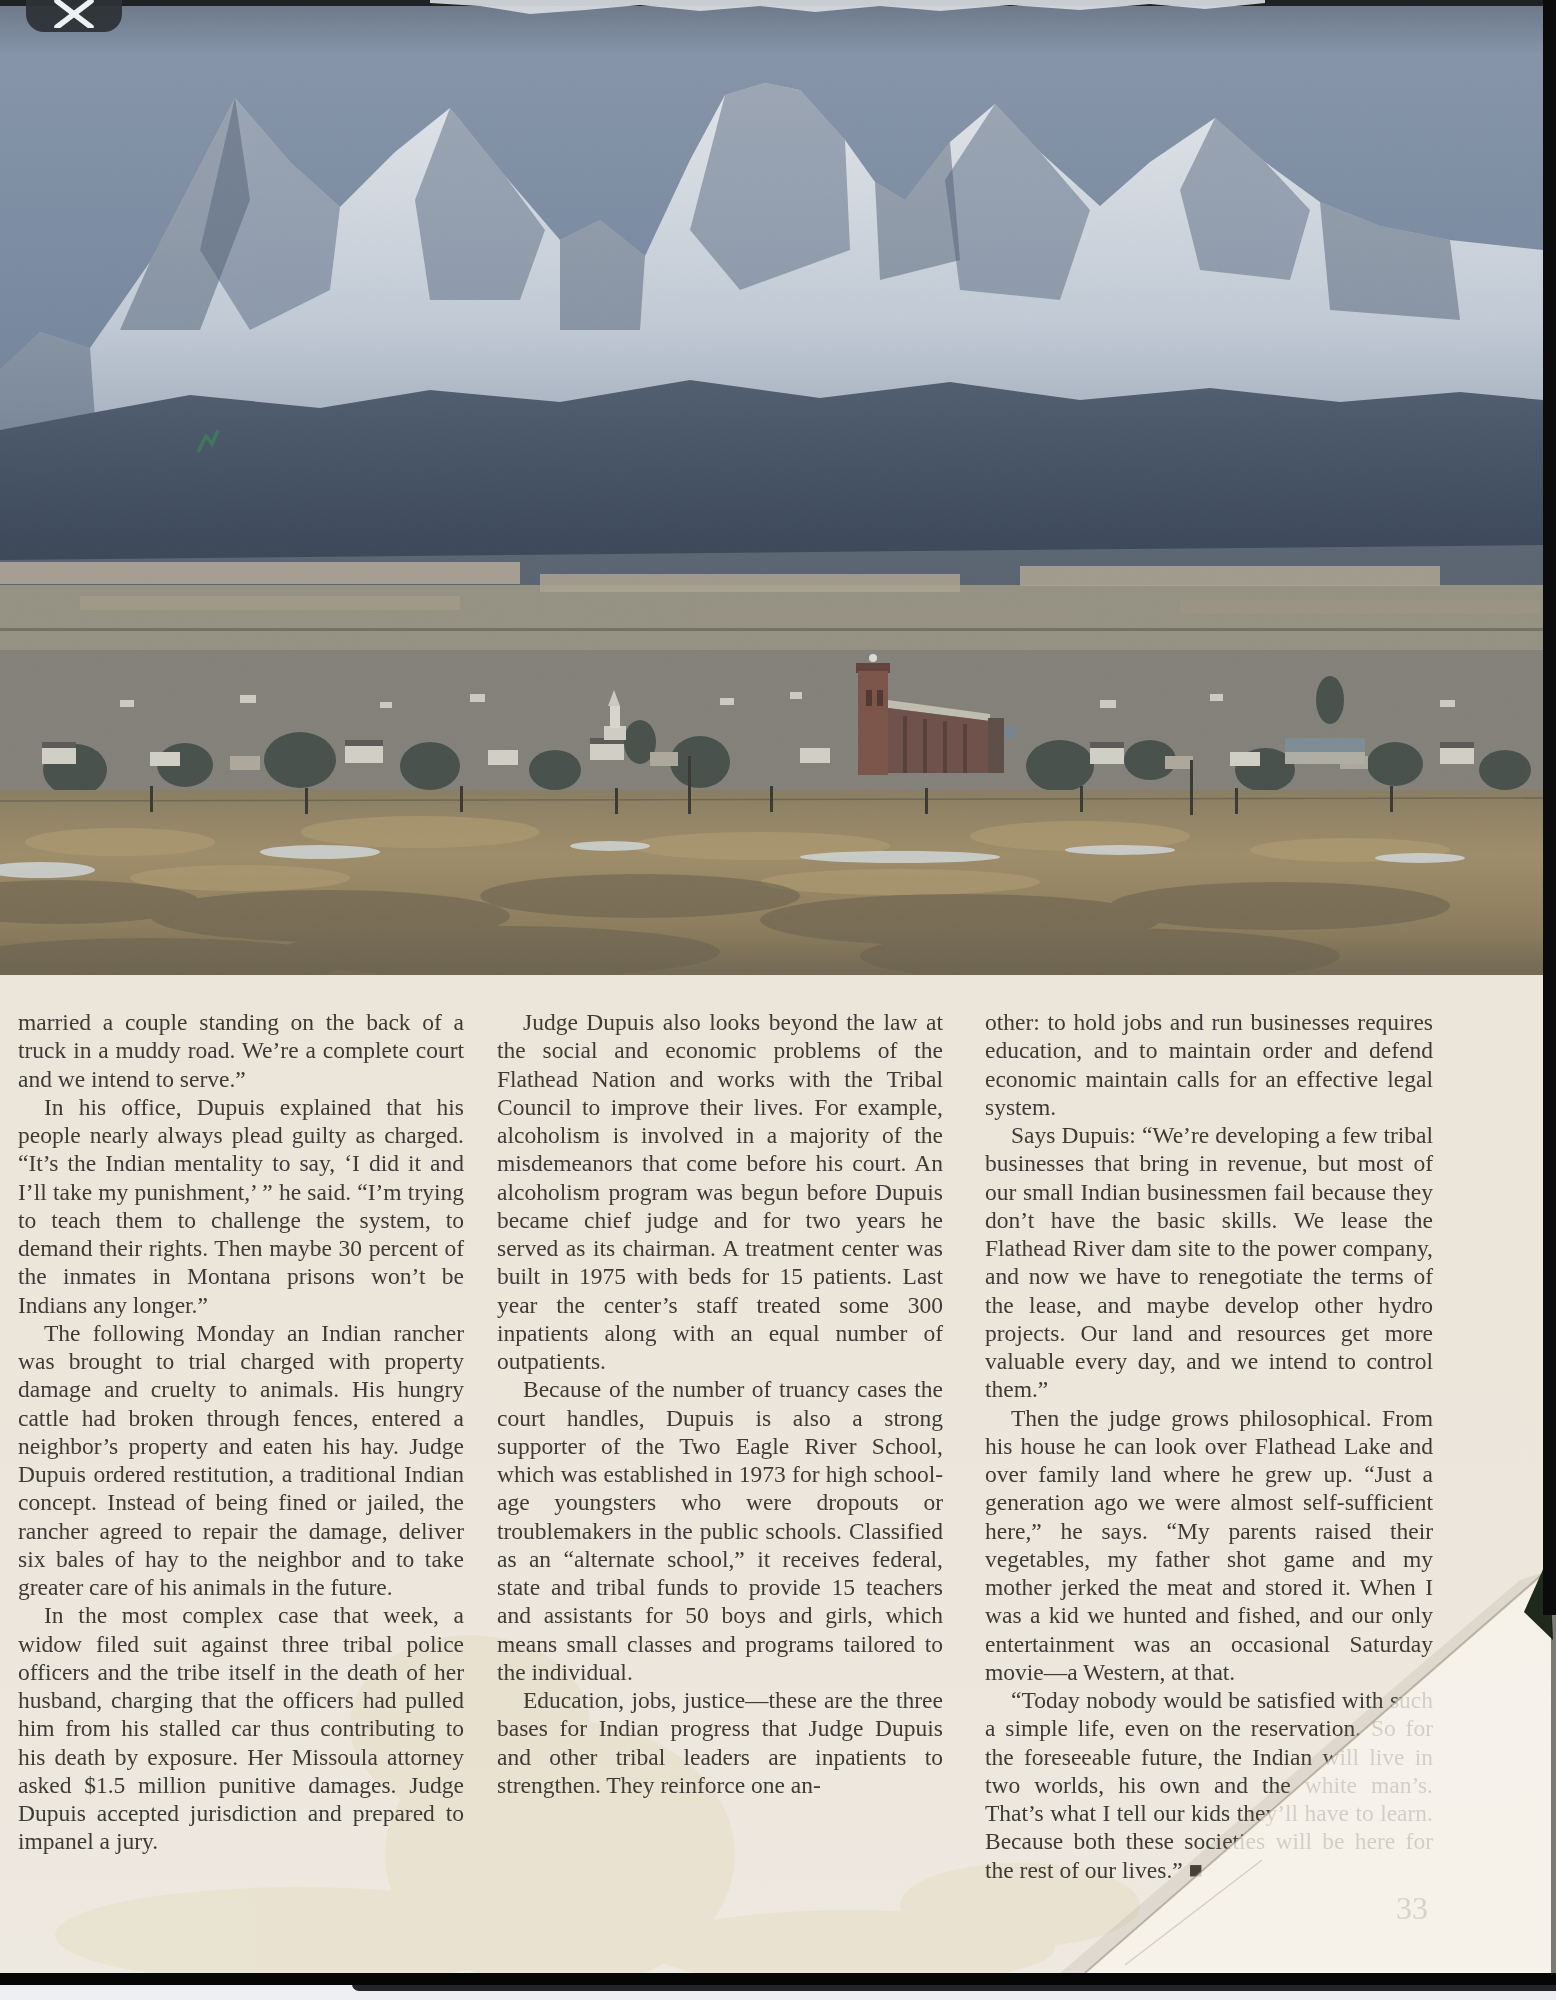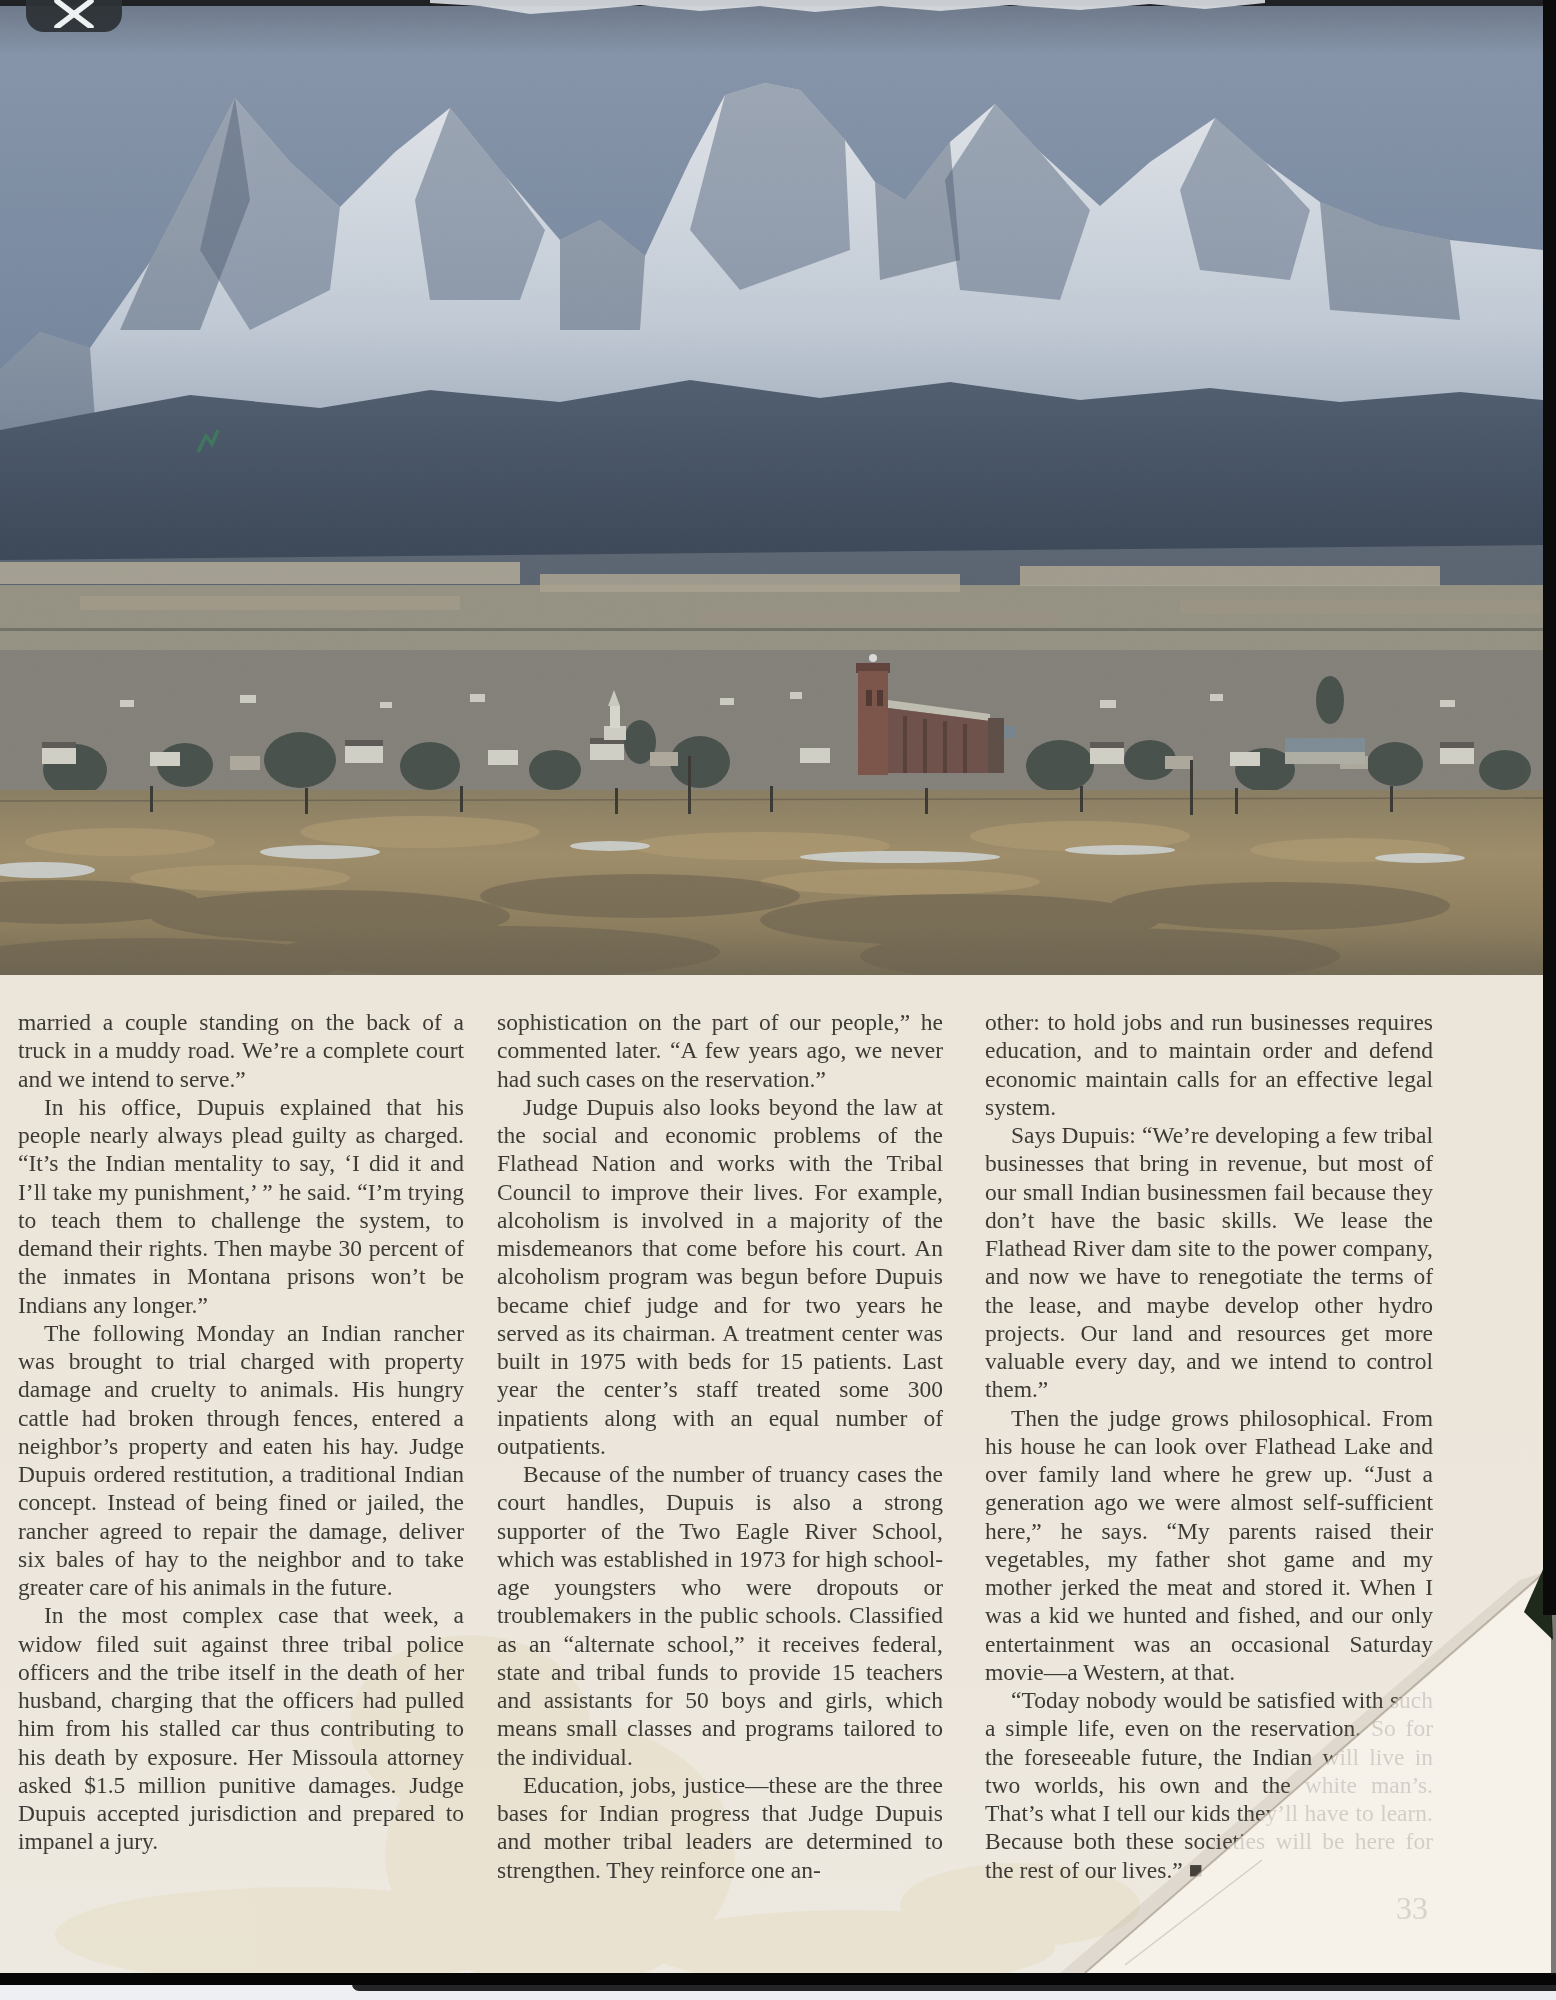--- a/index.html
+++ b/index.html
@@ -264,7 +264,6 @@
       <p class="ind">In the most complex case that week, a widow filed suit against three tribal police officers and the tribe itself in the death of her husband, charging that the officers had pulled him from his stalled car thus contributing to his death by exposure. Her Missoula attorney asked $1.5 million punitive damages. Judge Dupuis accepted jurisdiction and prepared to impanel a jury.</p>
     </div>
     <div class="col c2">
-      <p>sophistication on the part of our people,” he commented later. “A few years ago, we never had such cases on the reservation.”</p>
       <p class="ind">Judge Dupuis also looks beyond the law at the social and economic problems of the Flathead Nation and works with the Tribal Council to improve their lives. For example, alcoholism is involved in a majority of the misdemeanors that come before his court. An alcoholism program was begun before Dupuis became chief judge and for two years he served as its chairman. A treatment center was built in 1975 with beds for 15 patients. Last year the center’s staff treated some 300 inpatients along with an equal number of outpatients.</p>
       <p class="ind">Because of the number of truancy cases the court handles, Dupuis is also a strong supporter of the Two Eagle River School, which was established in 1973 for high school-age youngsters who were dropouts or troublemakers in the public schools. Classified as an “alternate school,” it receives federal, state and tribal funds to provide 15 teachers and assistants for 50 boys and girls, which means small classes and programs tailored to the individual.</p>
       <p class="ind">Education, jobs, justice—these are the three bases for Indian progress that Judge Dupuis and mother tribal leaders are determined to strengthen. They reinforce one an-</p>

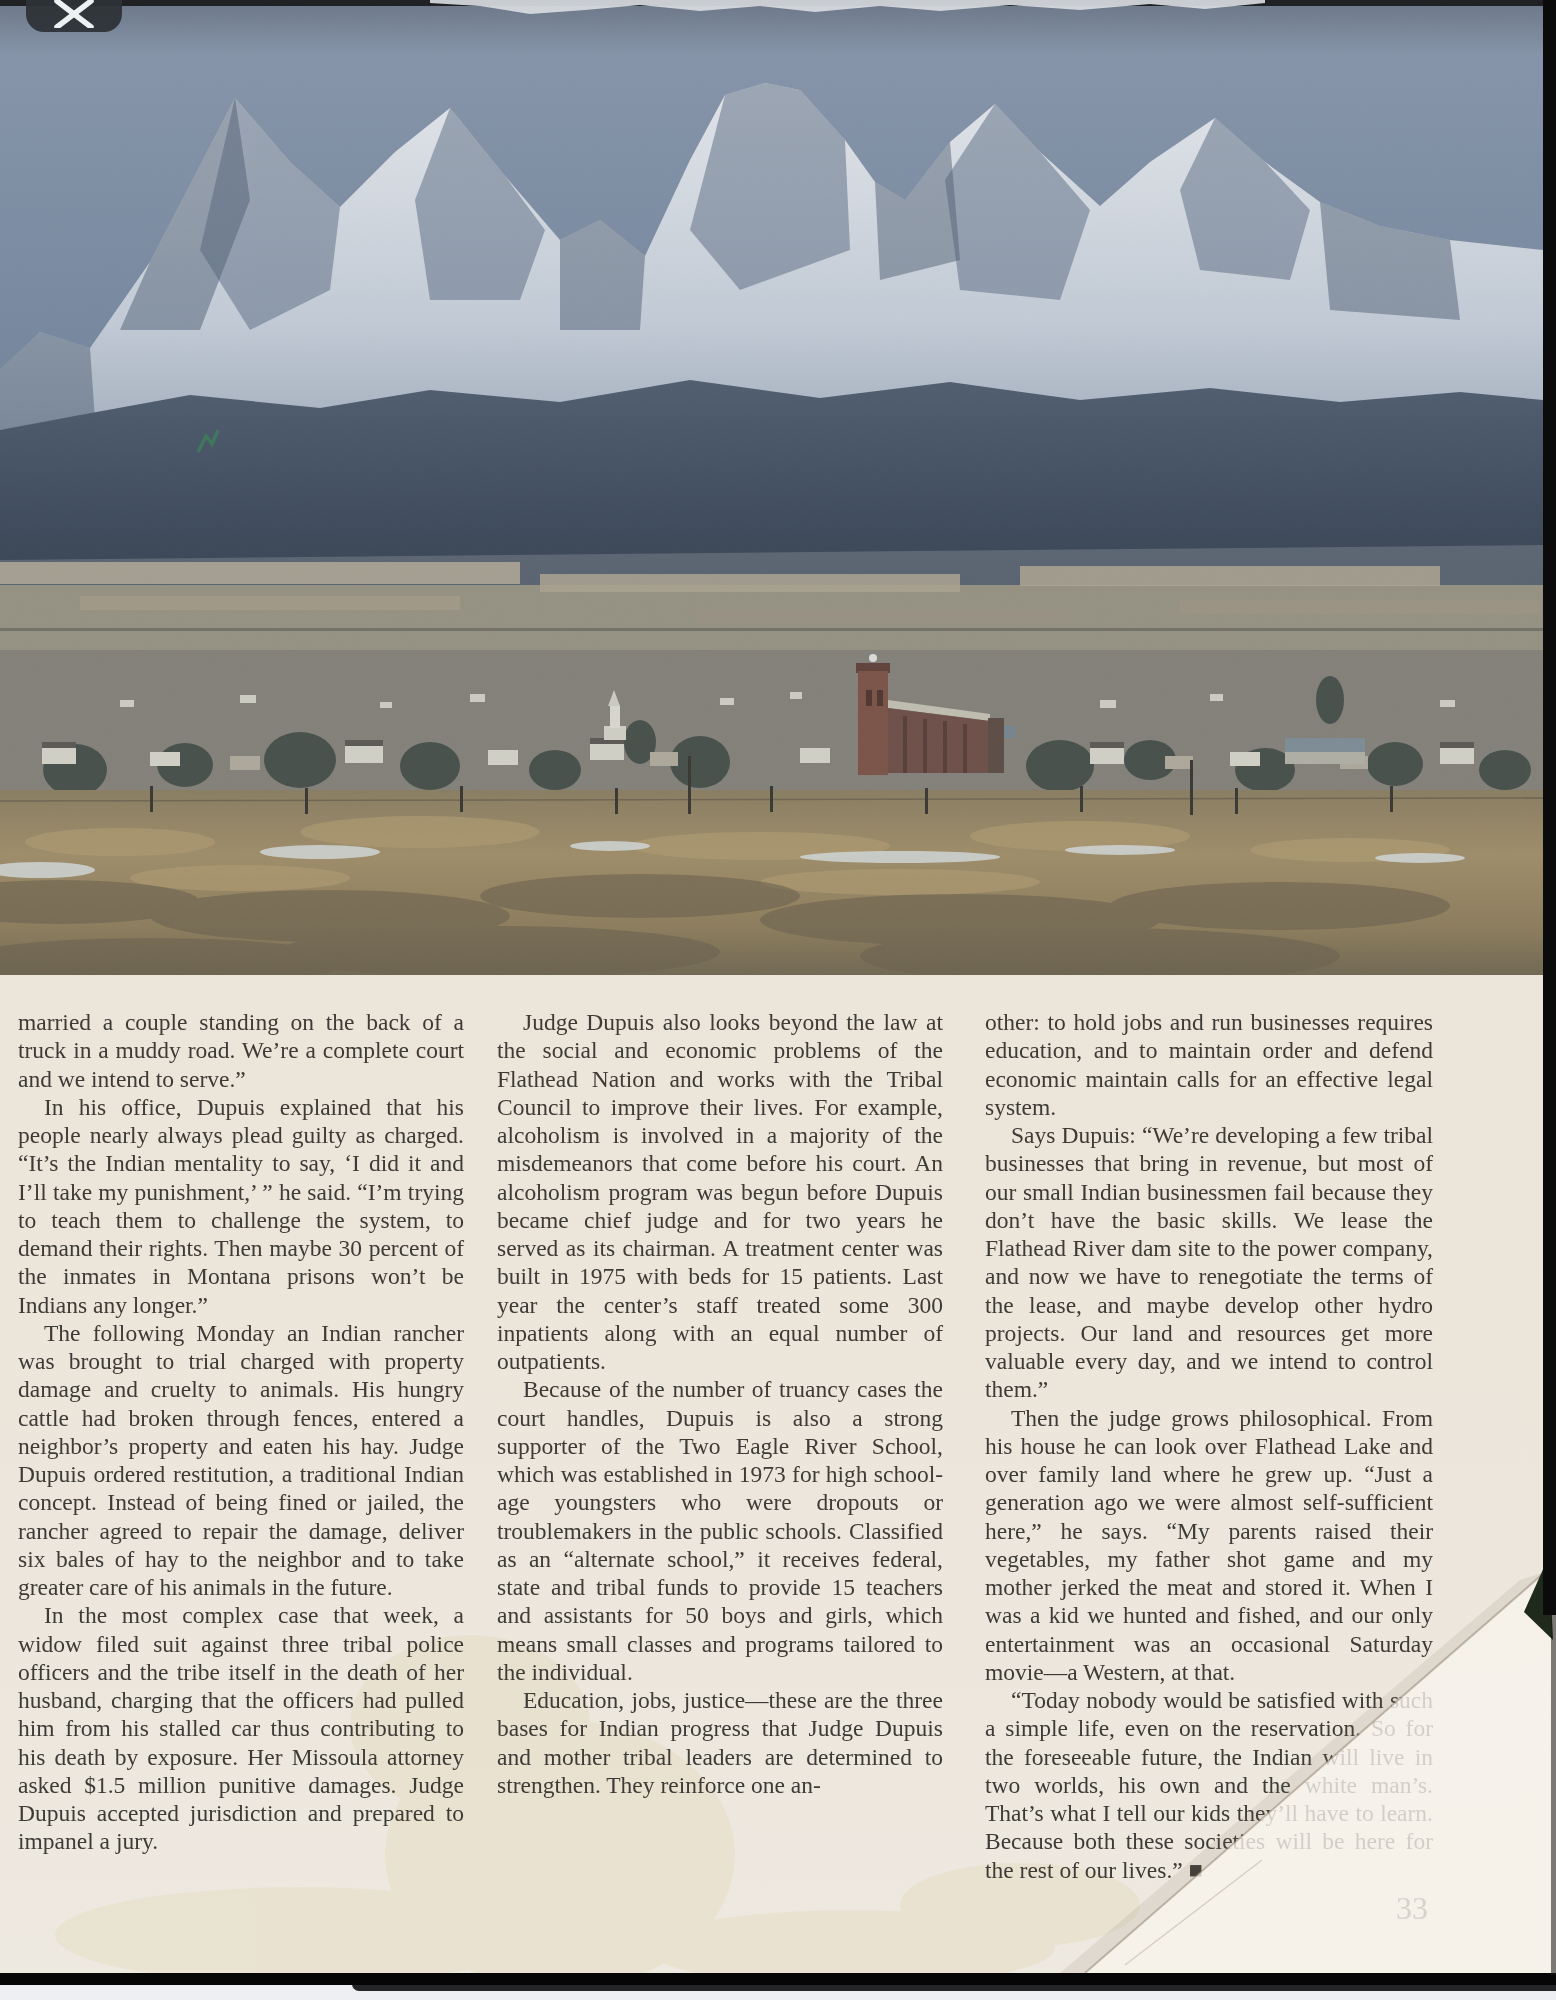--- a/index.html
+++ b/index.html
@@ -266,7 +266,7 @@
     <div class="col c2">
       <p class="ind">Judge Dupuis also looks beyond the law at the social and economic problems of the Flathead Nation and works with the Tribal Council to improve their lives. For example, alcoholism is involved in a majority of the misdemeanors that come before his court. An alcoholism program was begun before Dupuis became chief judge and for two years he served as its chairman. A treatment center was built in 1975 with beds for 15 patients. Last year the center’s staff treated some 300 inpatients along with an equal number of outpatients.</p>
       <p class="ind">Because of the number of truancy cases the court handles, Dupuis is also a strong supporter of the Two Eagle River School, which was established in 1973 for high school-age youngsters who were dropouts or troublemakers in the public schools. Classified as an “alternate school,” it receives federal, state and tribal funds to provide 15 teachers and assistants for 50 boys and girls, which means small classes and programs tailored to the individual.</p>
-      <p class="ind">Education, jobs, justice—these are the three bases for Indian progress that Judge Dupuis and mother tribal leaders are determined to strengthen. They reinforce one an-</p>
+      <p class="ind">Education, jobs, justice—these are the three bases for Indian progress that Judge Dupuis and other tribal leaders are inpatients to strengthen. They reinforce one an-</p>
     </div>
     <div class="col c3">
       <p>other: to hold jobs and run businesses requires education, and to maintain order and defend economic maintain calls for an effective legal system.</p>

